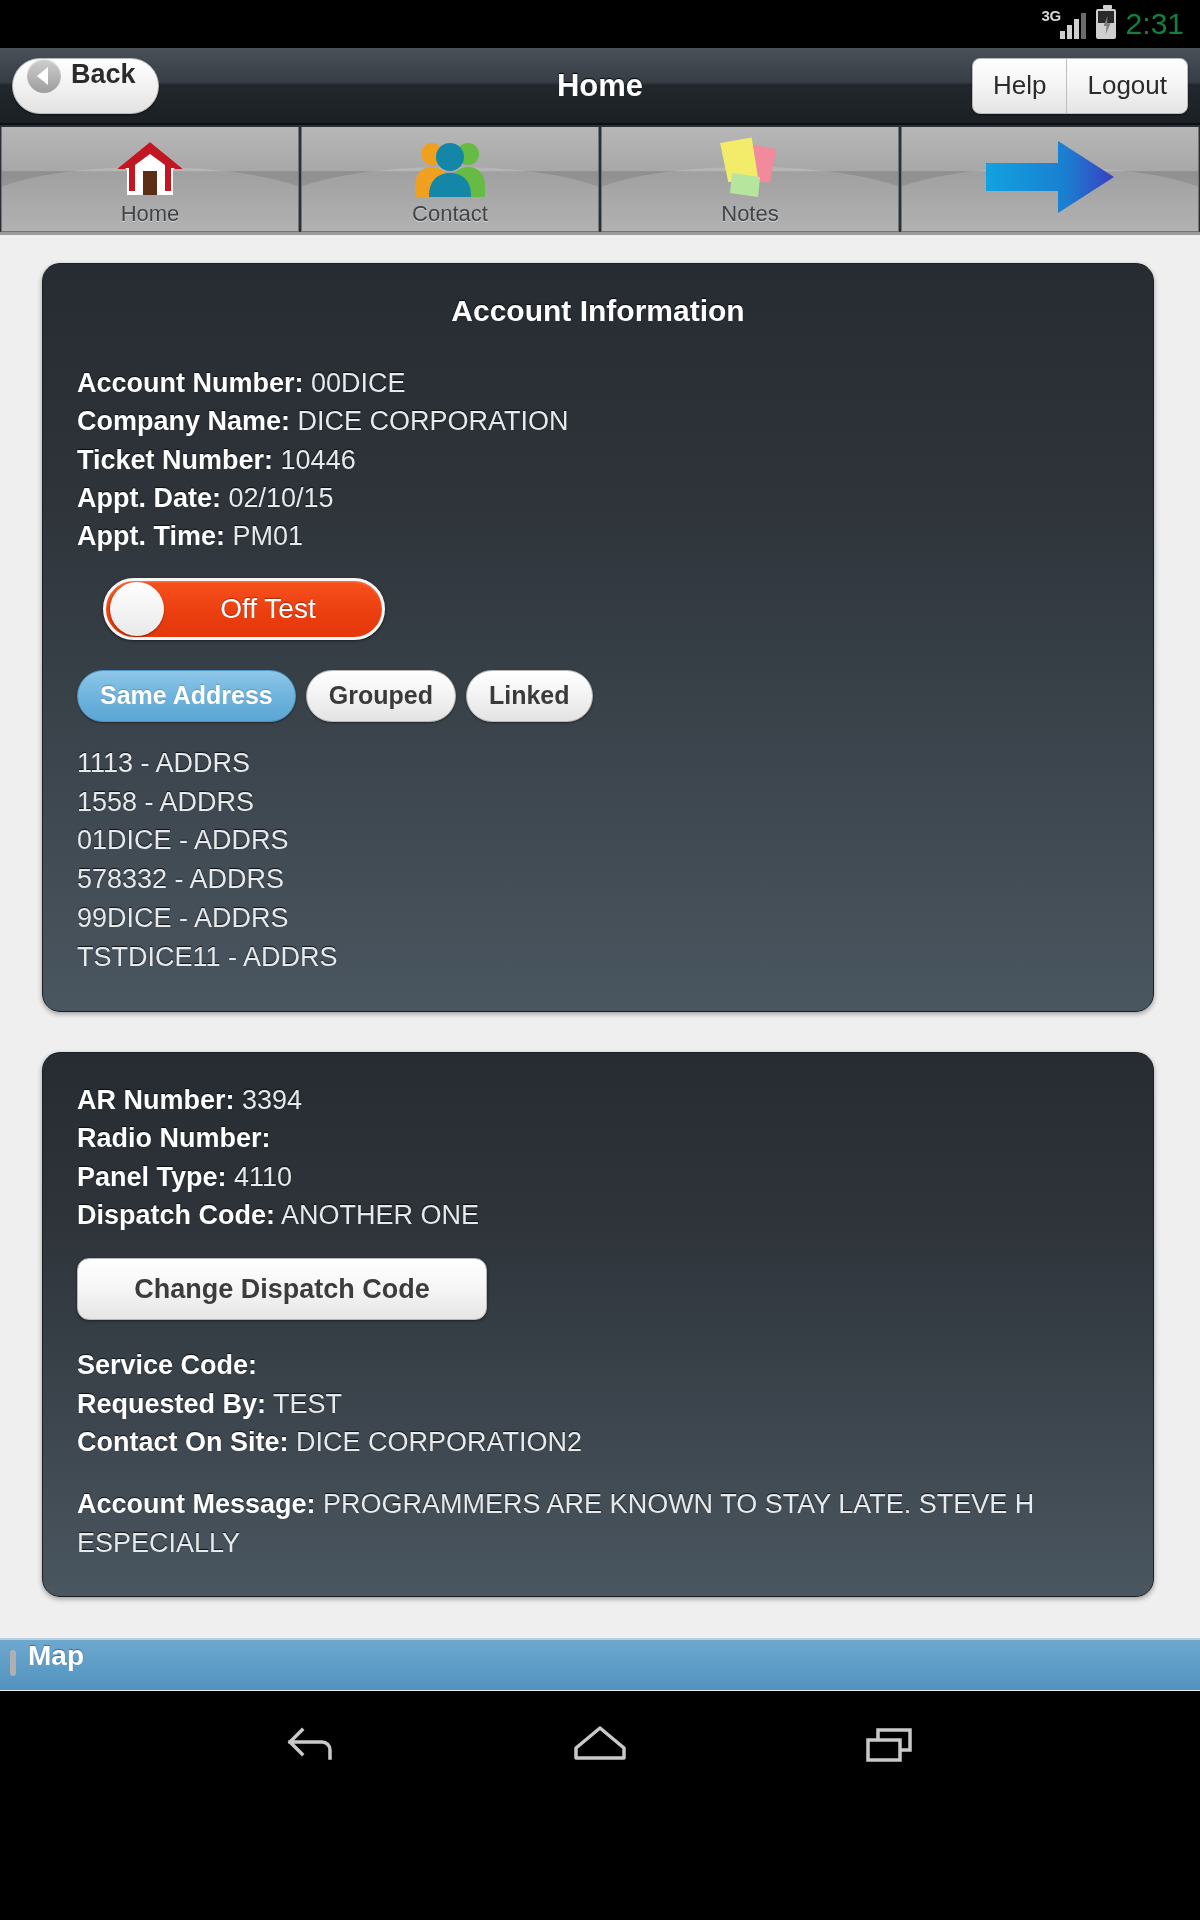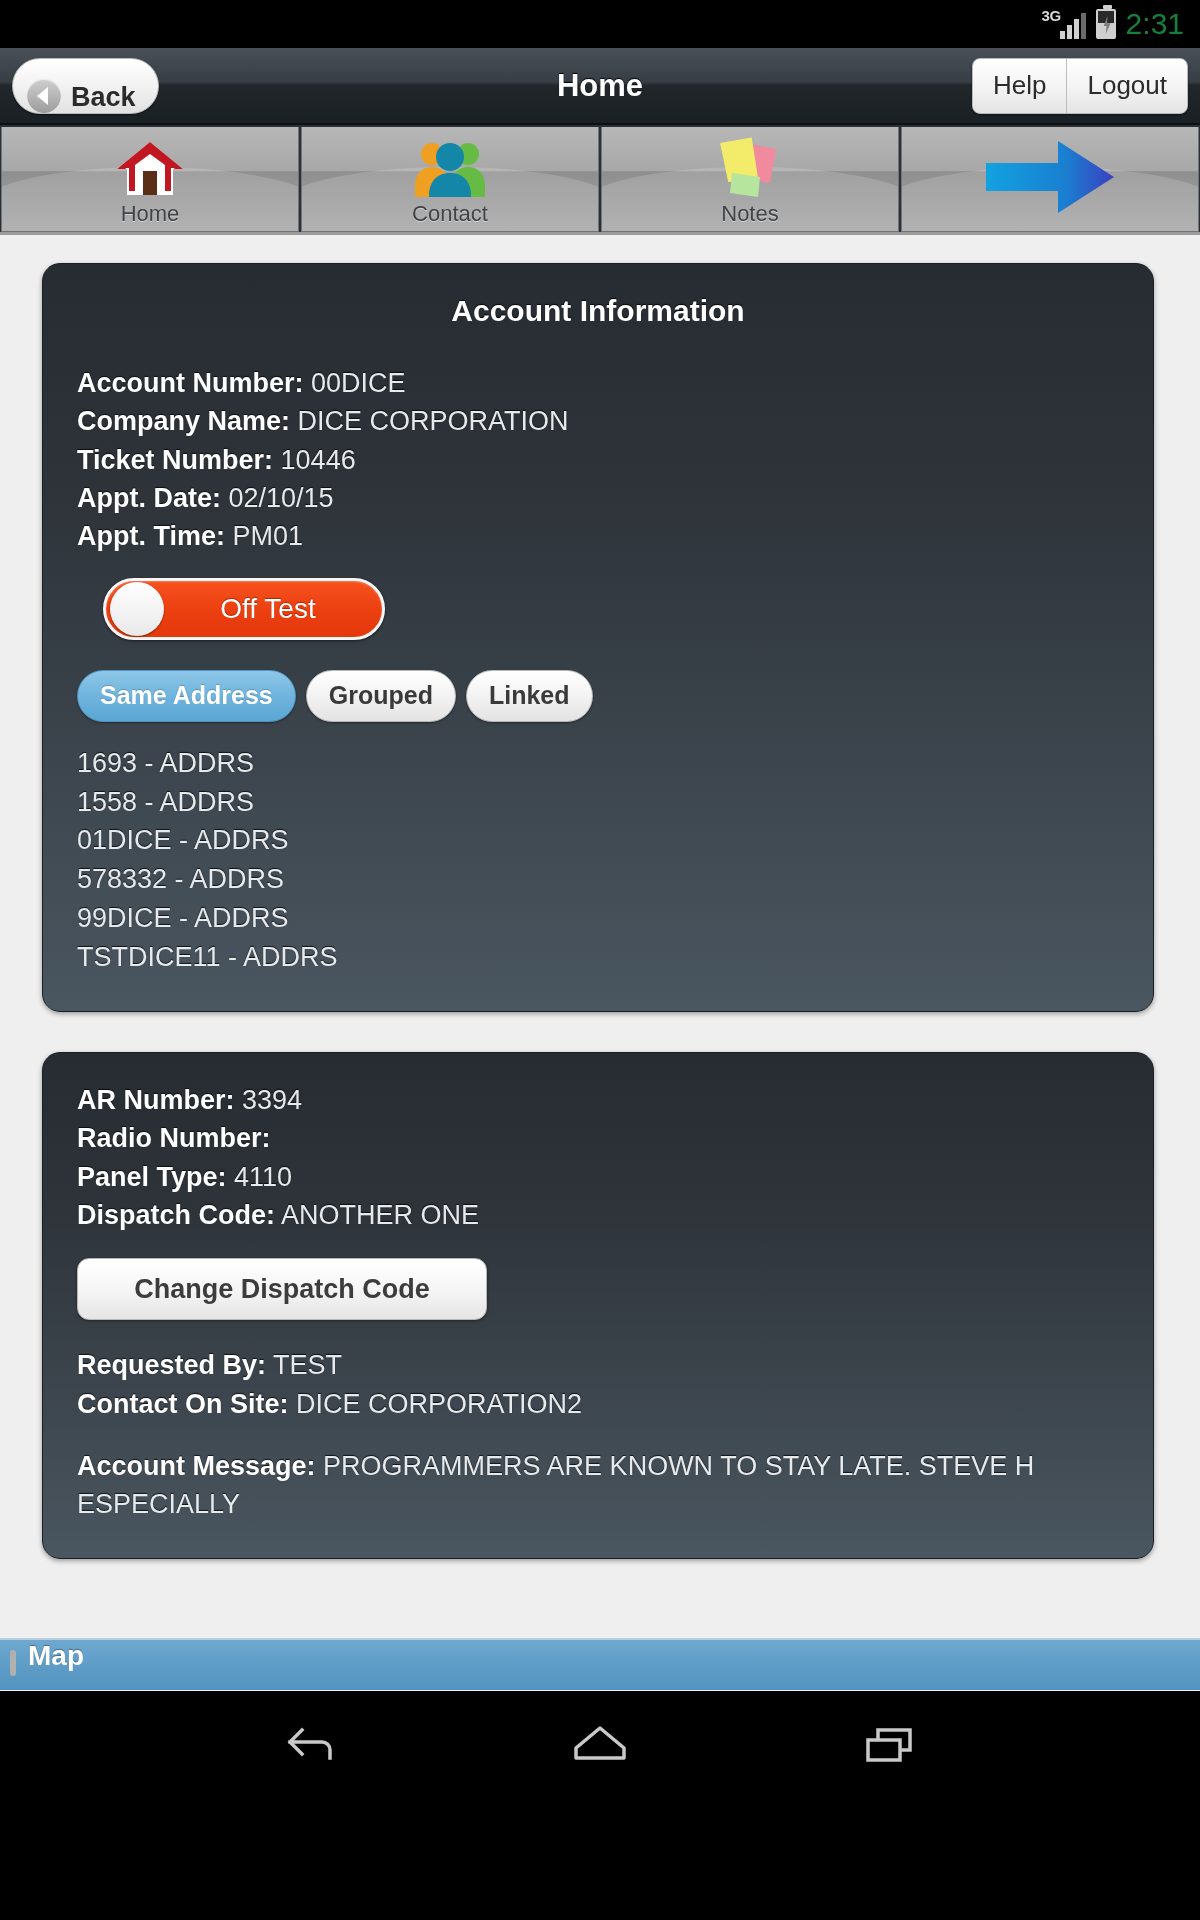--- a/index.html
+++ b/index.html
@@ -53,7 +53,7 @@
     height:56px; padding:0 22px 0 14px;
     background:linear-gradient(to bottom,#ffffff 0%,#f2f2f2 50%,#e2e2e2 100%);
     border:1px solid #b9b9b9; border-radius:30px;
-    display:flex; align-items:flex-end; gap:10px;
+    display:flex; align-items:flex-start; gap:10px;
     box-shadow:0 1px 2px rgba(0,0,0,.5);
   }
   .back-chevron{

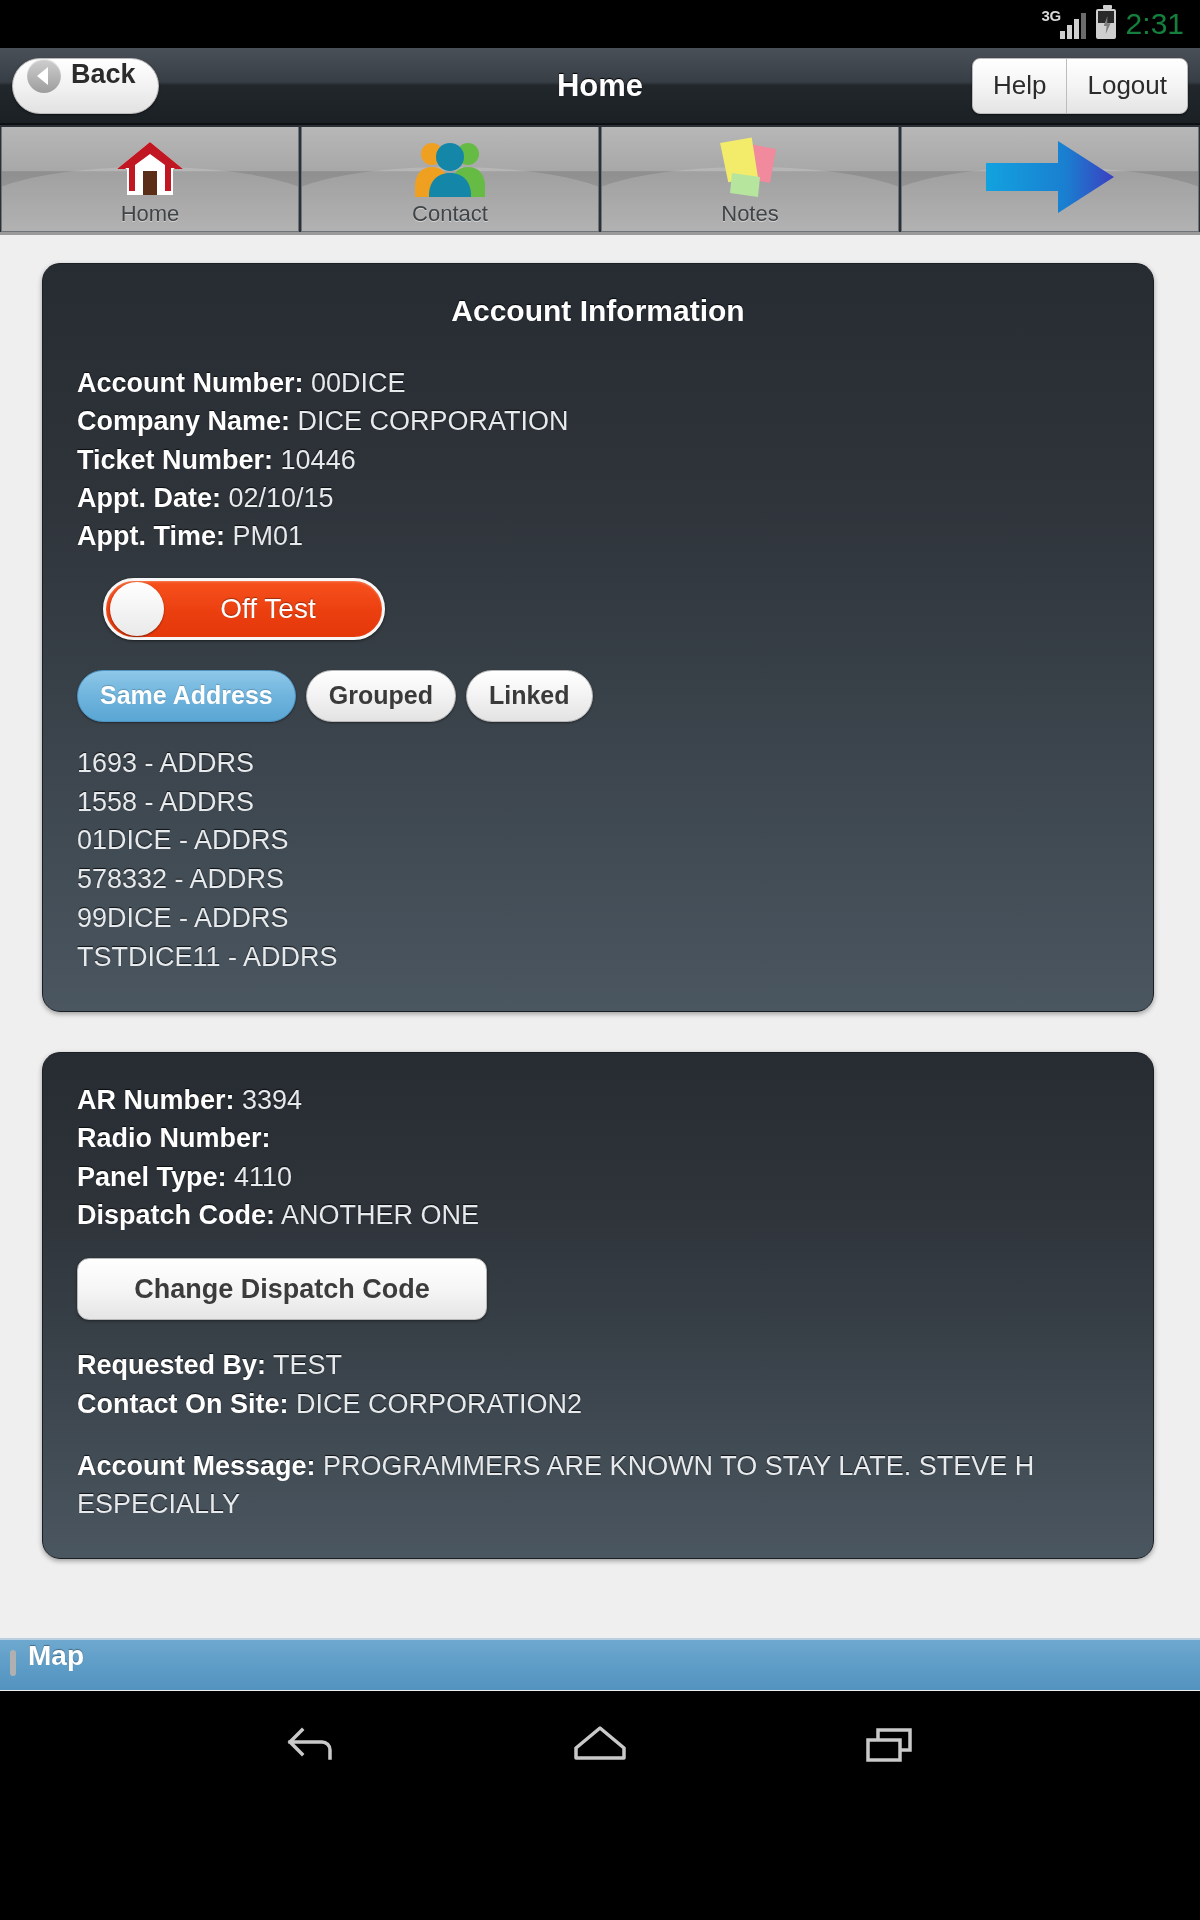--- a/index.html
+++ b/index.html
@@ -347,7 +347,7 @@
       </div>
 
       <div>
-        <div class="addr">1693 - ADDRS</div>
+        <div class="addr">1113 - ADDRS</div>
         <div class="addr">1558 - ADDRS</div>
         <div class="addr">01DICE - ADDRS</div>
         <div class="addr">578332 - ADDRS</div>

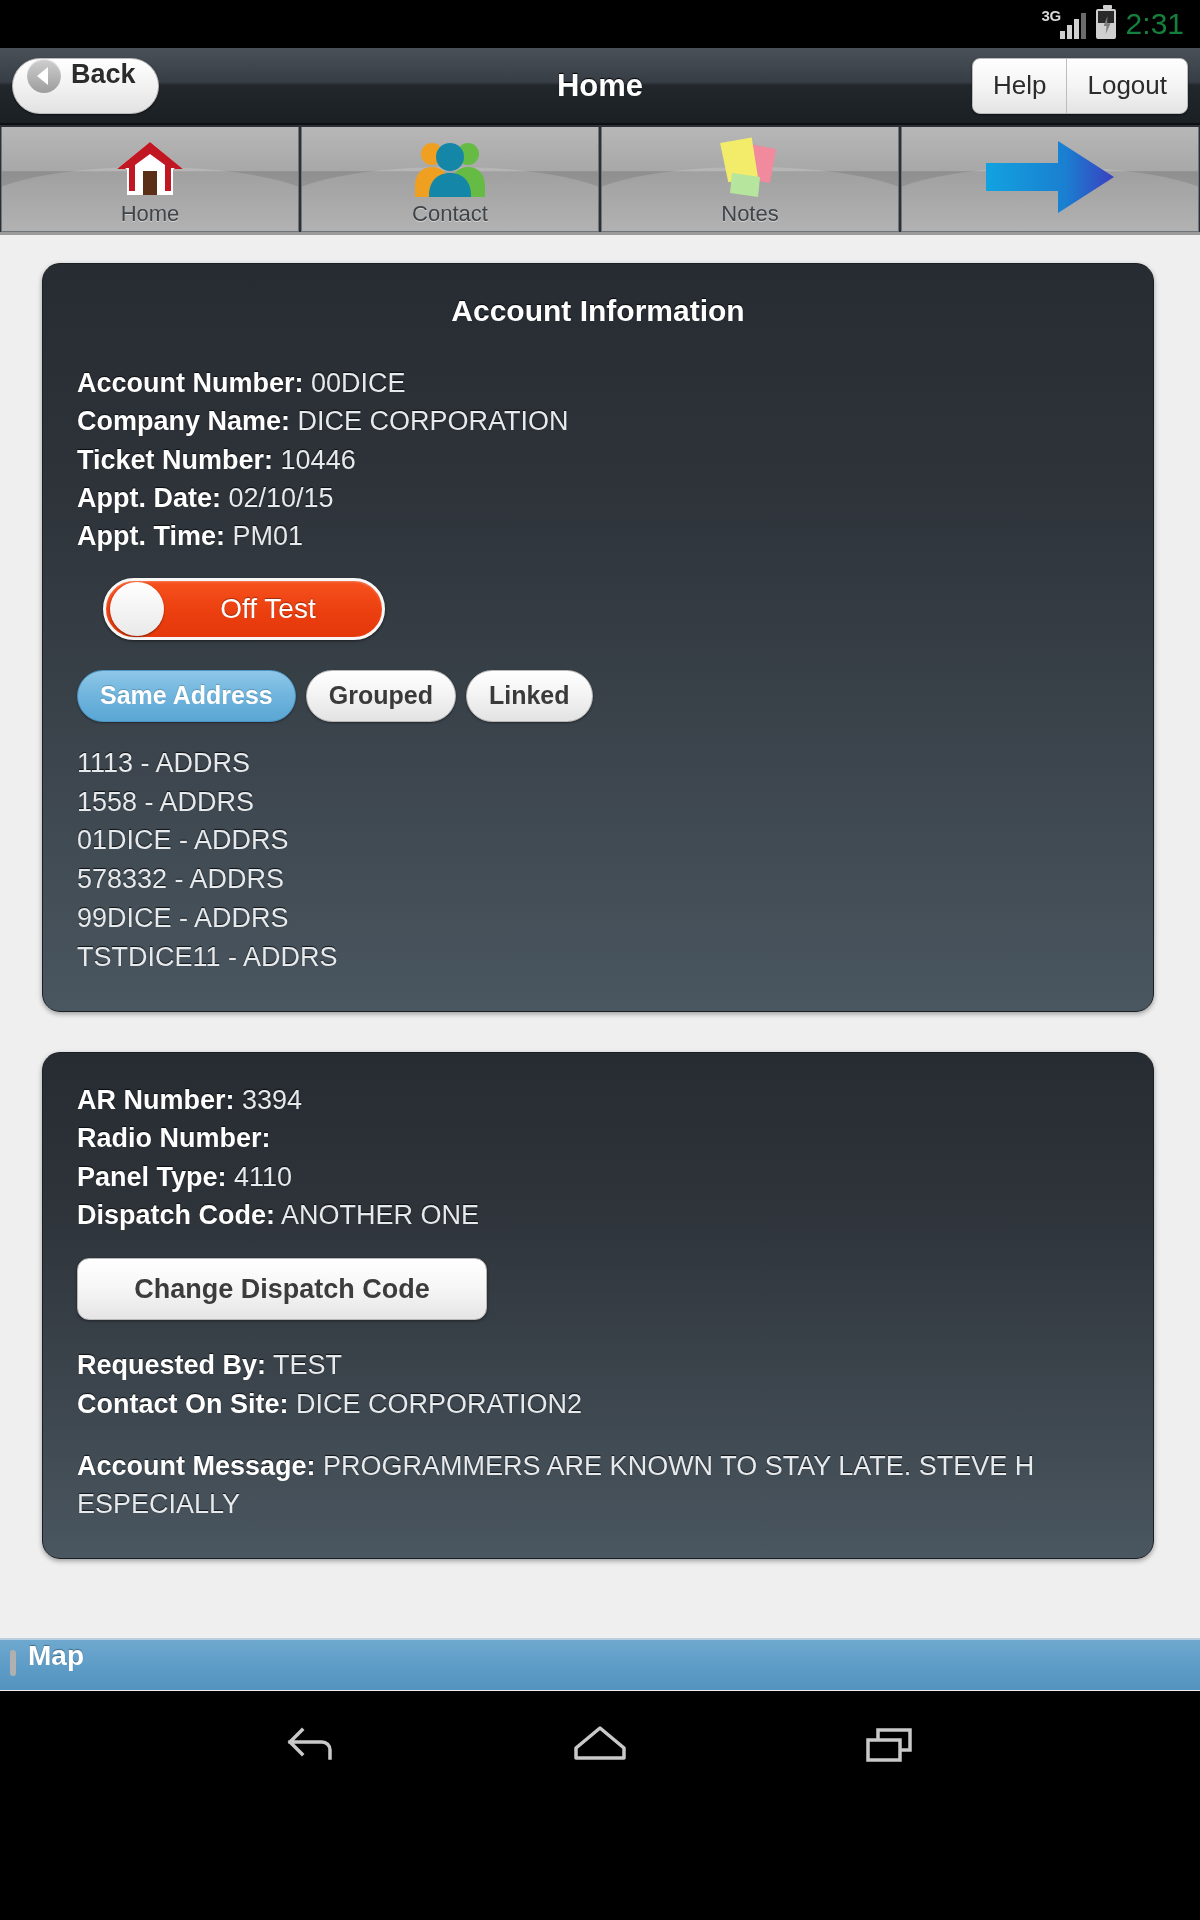--- a/index.html
+++ b/index.html
@@ -377,6 +377,10 @@
       <div class="btn-wide">Change Dispatch Code</div>
 
       <div class="fld">
+        <b>Service Code:</b>
+        <span></span>
+      </div>
+      <div class="fld">
         <b>Requested By:</b>
         <span>TEST</span>
       </div>

